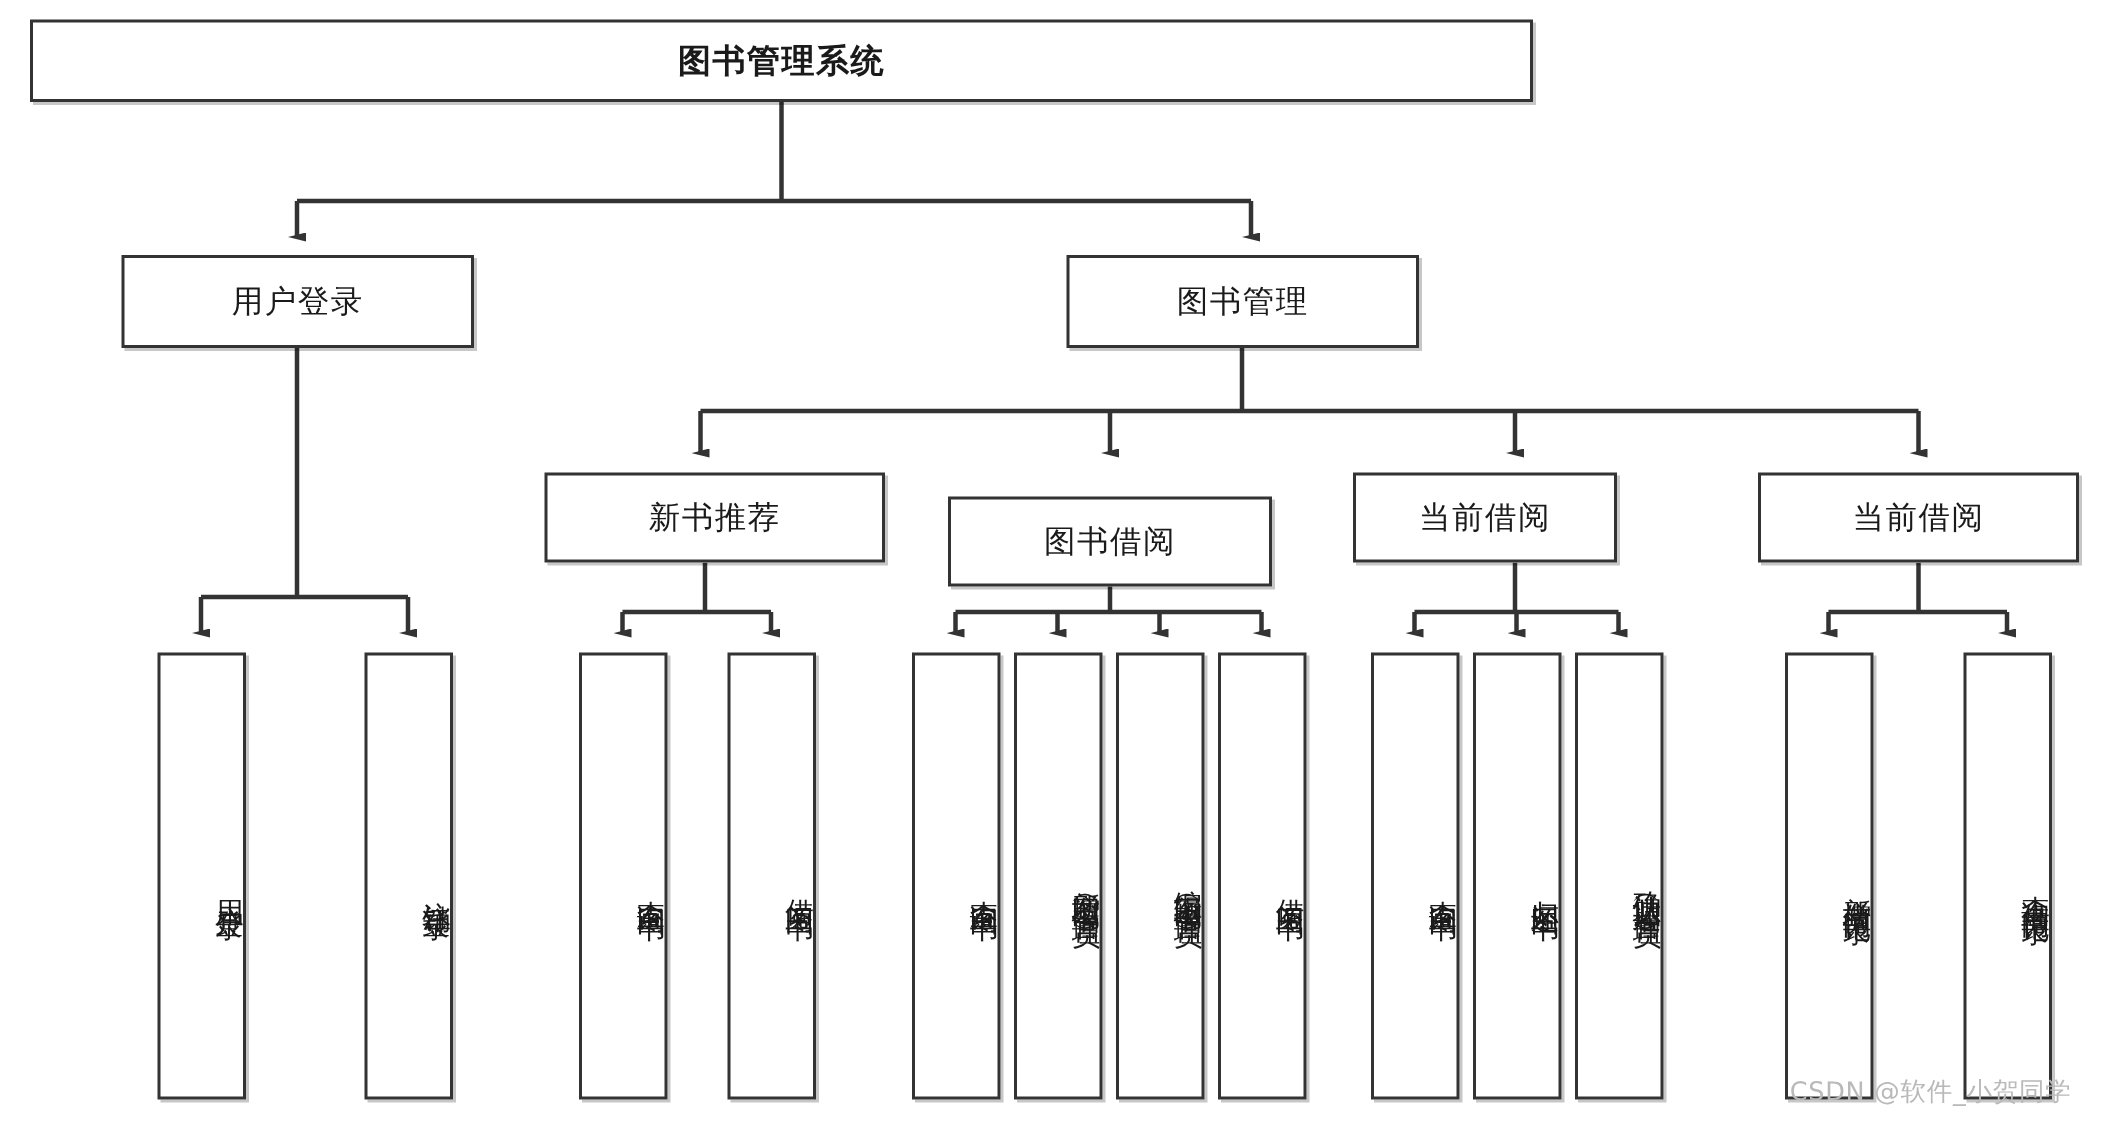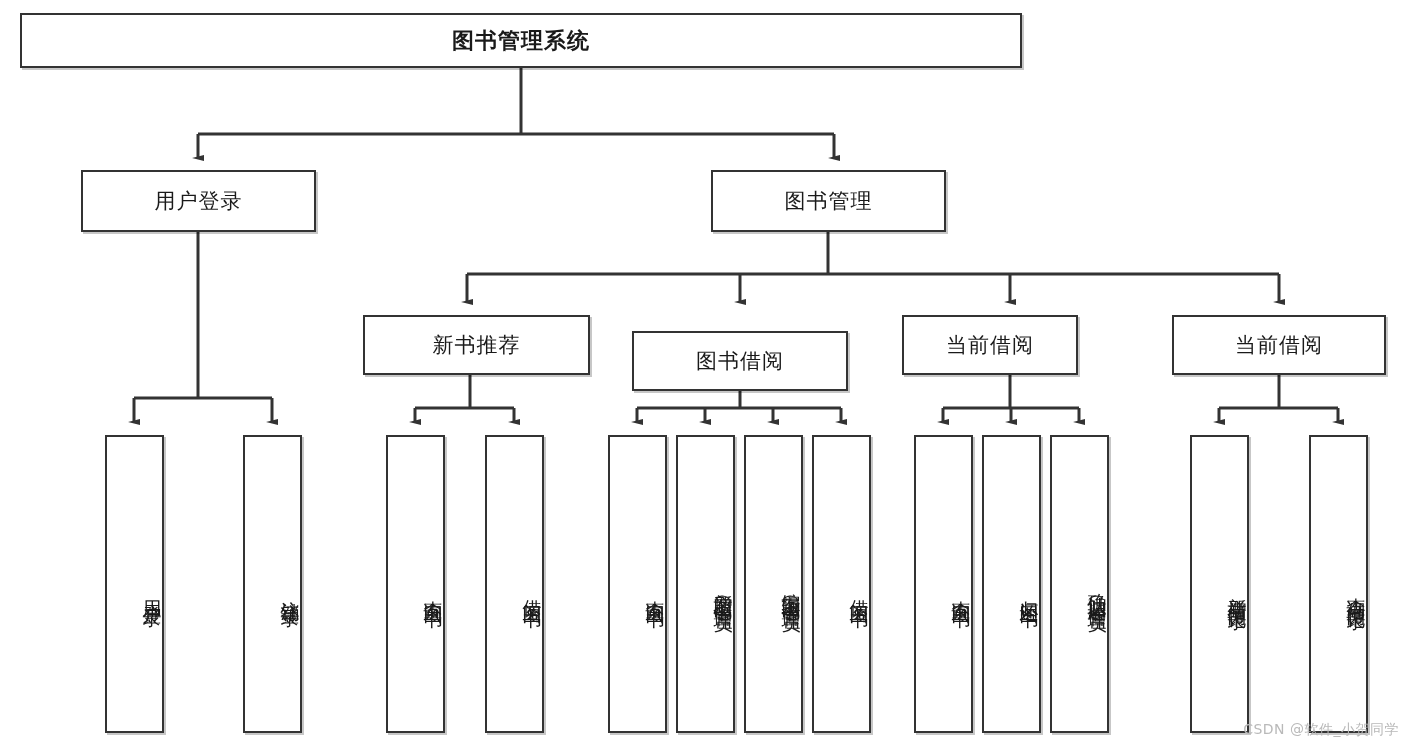--- a/index.html
+++ b/index.html
@@ -56,9 +56,9 @@
   }
   .watermark {
     position: absolute;
-    right: 6px;
+    right: 24px;
     bottom: 8px;
-    font-size: 14px;
+    font-size: 17px;
     color: #b9b9b9;
     white-space: nowrap;
     letter-spacing: 0.5px;

